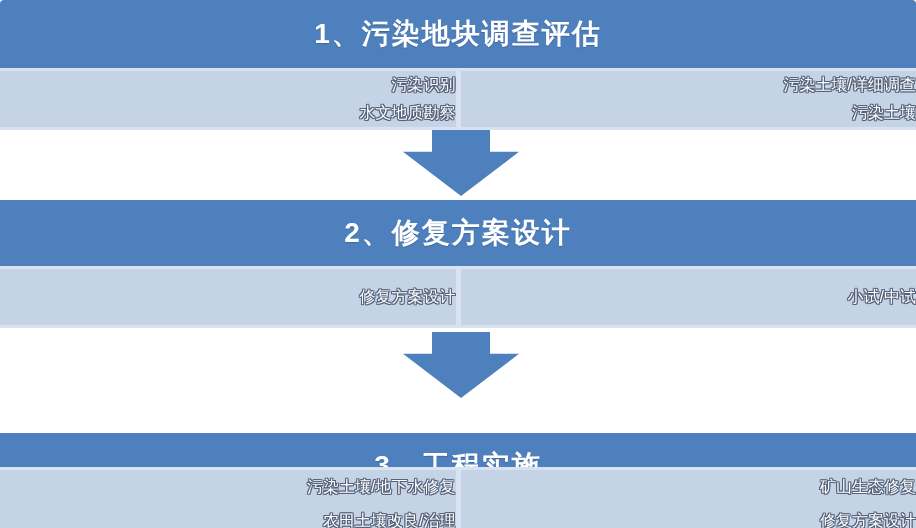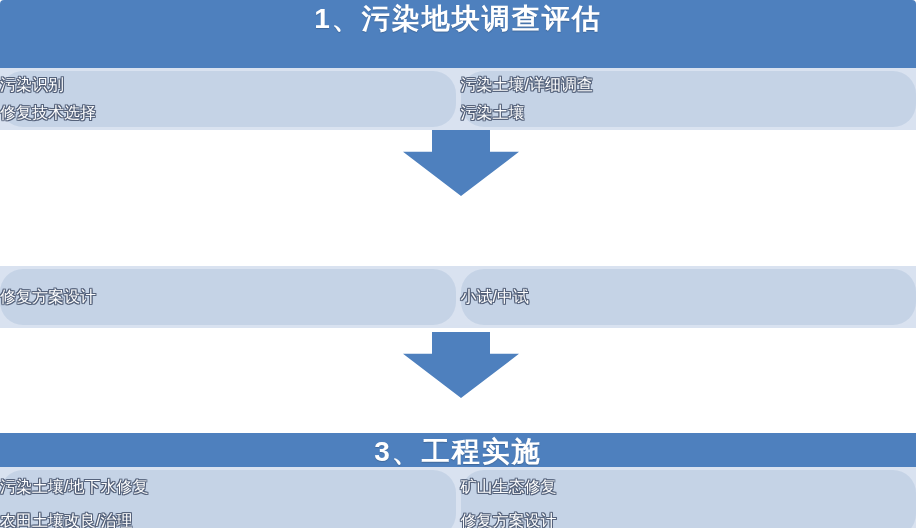--- a/index.html
+++ b/index.html
@@ -22,6 +22,7 @@
     width: 916px;
     background: #4E80BE;
     display: flex;
+    align-items: center;
     justify-content: center;
   }
   .bar-title {

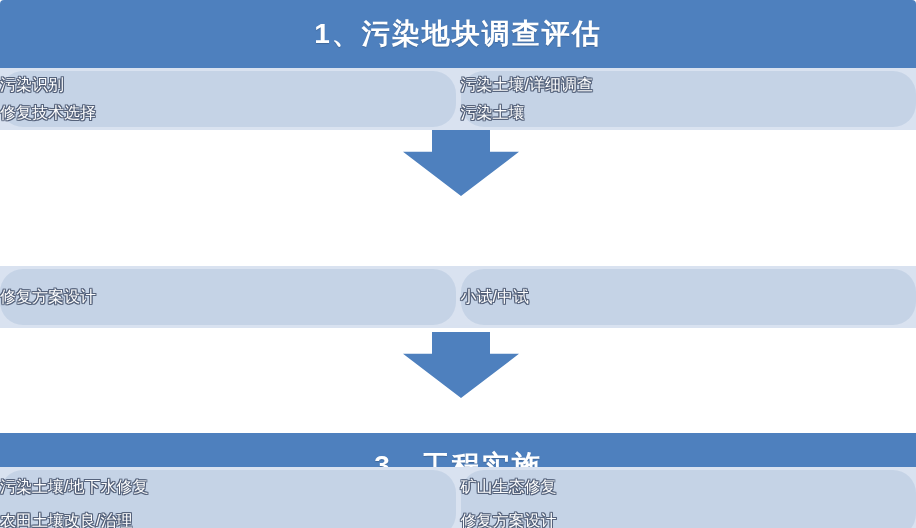--- a/index.html
+++ b/index.html
@@ -57,8 +57,7 @@
     display: flex;
     flex-direction: column;
     justify-content: space-around;
-    align-items: flex-start;
-    border-radius: 23px;
+    align-items: flex-end;
   }
   .cell.single { justify-content: center; }
   .step-label {

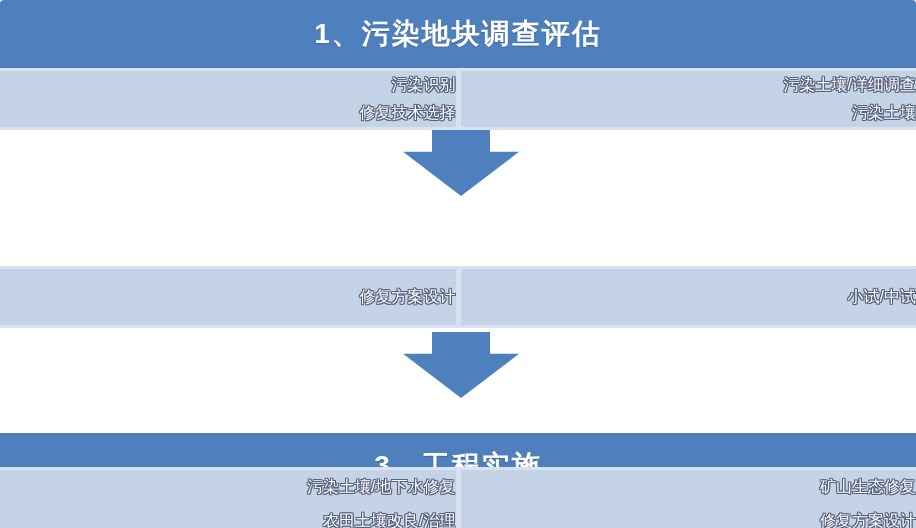--- a/index.html
+++ b/index.html
@@ -105,7 +105,7 @@
   <div class="area" id="area1">
     <div class="cell">
       <span class="step-label">污染识别</span>
-      <span class="step-label">修复技术选择</span>
+      <span class="step-label">水文地质勘察</span>
     </div>
     <div class="cell">
       <span class="step-label">污染土壤/详细调查</span>

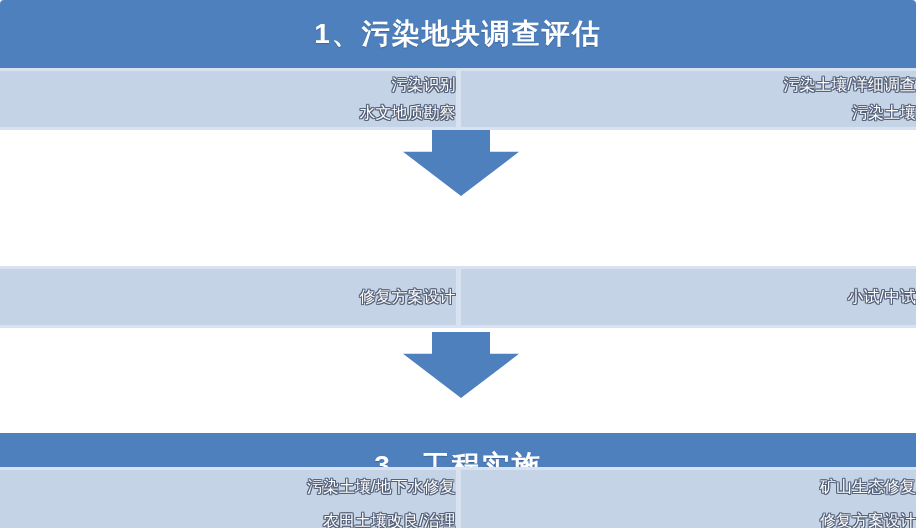--- a/index.html
+++ b/index.html
@@ -117,6 +117,9 @@
     <div class="down-arrow"></div>
   </div>
 
+  <div class="bar" id="bar2">
+    <span class="bar-title">2、修复方案设计</span>
+  </div>
   <div class="area" id="area2">
     <div class="cell single">
       <span class="step-label">修复方案设计</span>

